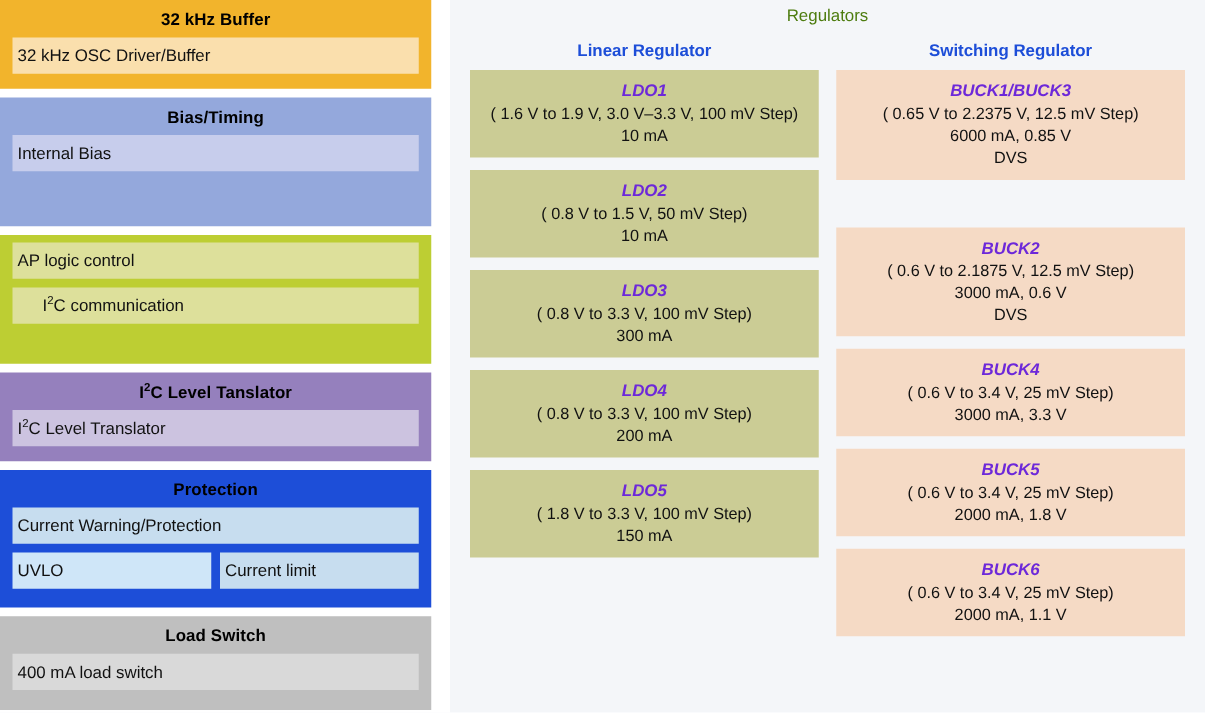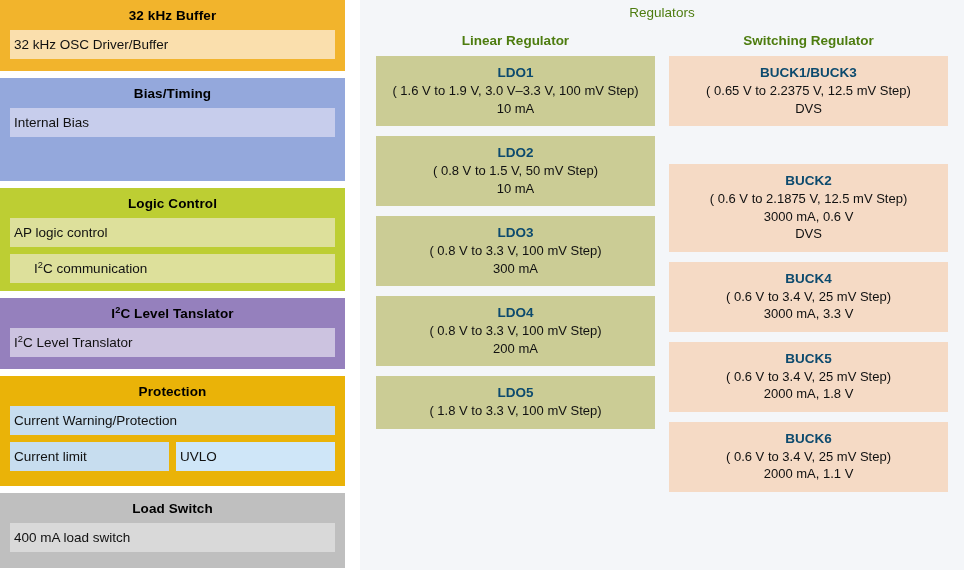--- a/index.html
+++ b/index.html
@@ -96,7 +96,7 @@
     font-weight: bold;
     font-size: 13.5px;
     line-height: 16px;
-    color: #4d7c0f;
+    color: #1d4ed8;
     padding-bottom: 7px;
   }
   .reg-box {

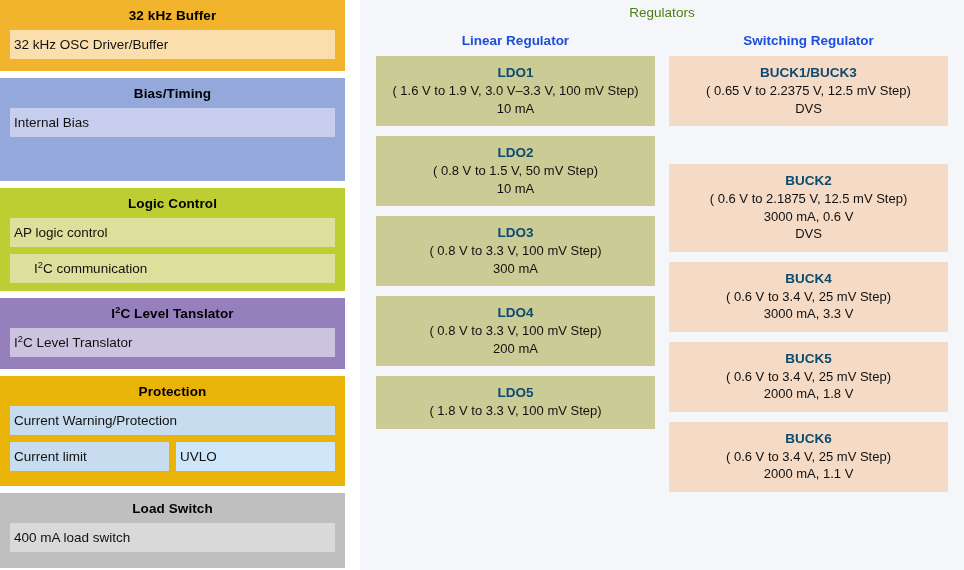--- a/index.html
+++ b/index.html
@@ -112,7 +112,8 @@
     font-weight: bold;
     font-size: 13.5px;
     line-height: 19px;
-    color: #0c4a6e;
+    color: #6d28d9;
+    font-style: italic;
   }
   .reg-line { display: block; white-space: nowrap; }
   .ldo-box { background: #cbcc95; }

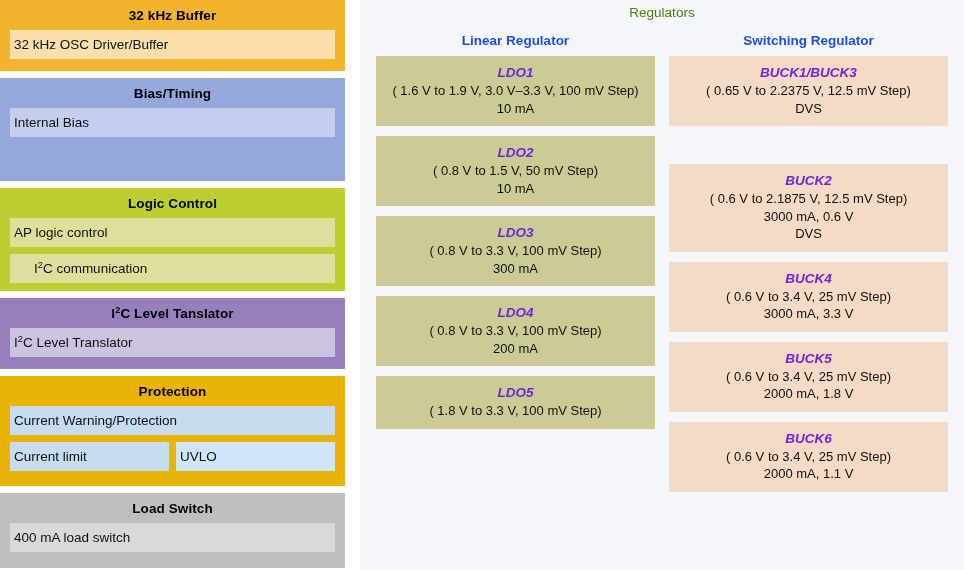--- a/index.html
+++ b/index.html
@@ -206,6 +206,7 @@
           <div class="reg-box buck-box" style="background: rgb(245, 218, 197);">
             <div class="reg-name">BUCK1/BUCK3</div>
             <span class="reg-line">( 0.65 V to 2.2375 V, 12.5 mV Step)</span>
+            <span class="reg-line">6000 mA, 0.85 V</span>
             <span class="reg-line">DVS</span>
           </div>
           <div class="reg-box buck-box" style="background: rgb(245, 218, 197); margin-top: 28px;">

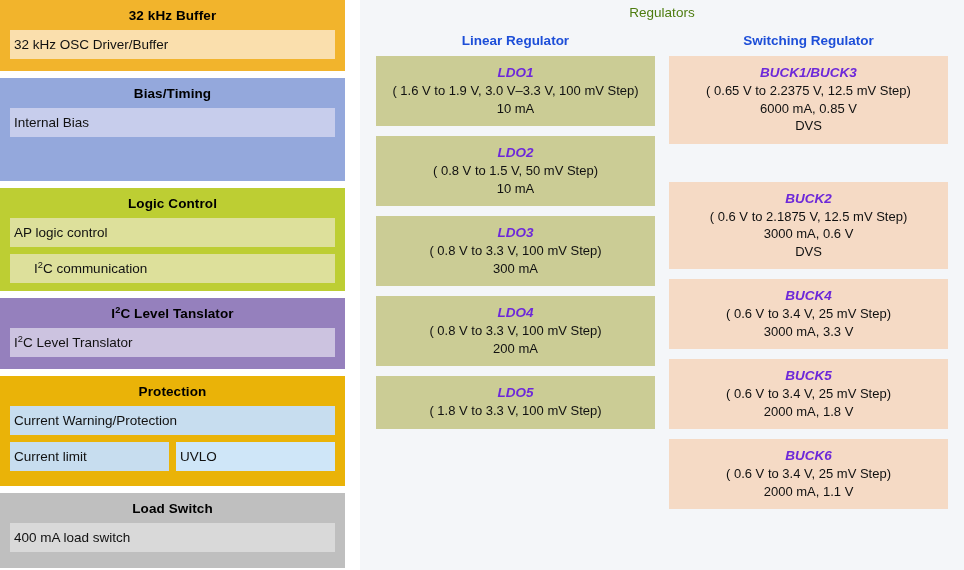--- a/index.html
+++ b/index.html
@@ -139,7 +139,6 @@
         </div>
       </div>
       <div class="block" style="background: rgb(189, 206, 51); flex: 0 0 103px;">
-        <div class="block-title">Logic Control</div>
         <div class="sub-row">
           <div class="sub" style="background: rgb(221, 224, 155);">AP logic control</div>
         </div>

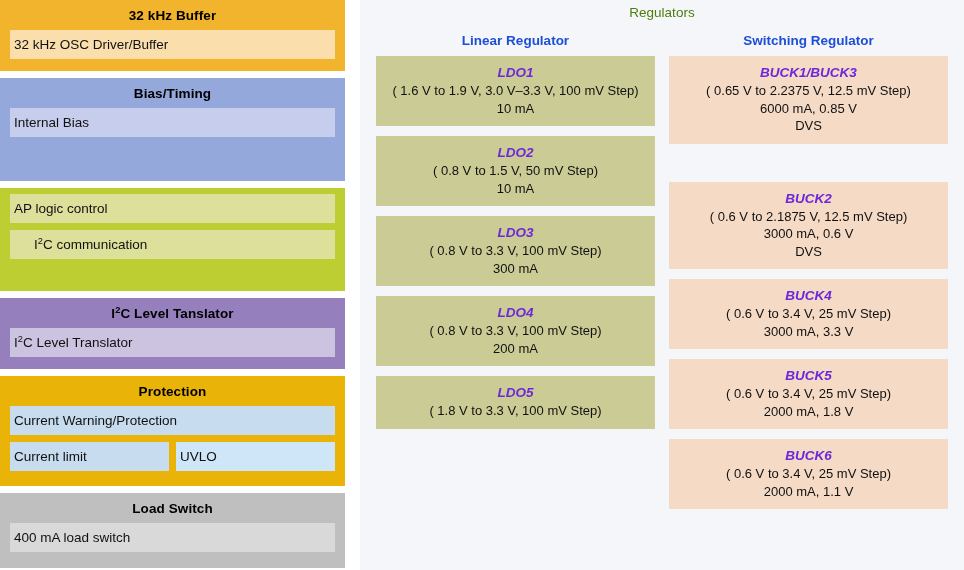--- a/index.html
+++ b/index.html
@@ -152,7 +152,7 @@
           <div class="sub" style="background: rgb(204, 195, 224);">I<sup>2</sup>C Level Translator</div>
         </div>
       </div>
-      <div class="block" style="background: #eab308; flex: 0 0 110px;">
+      <div class="block" style="background: #1d4ed8; flex: 0 0 110px;">
         <div class="block-title">Protection</div>
         <div class="sub-row">
           <div class="sub" style="background: rgb(199, 221, 239);">Current Warning/Protection</div>

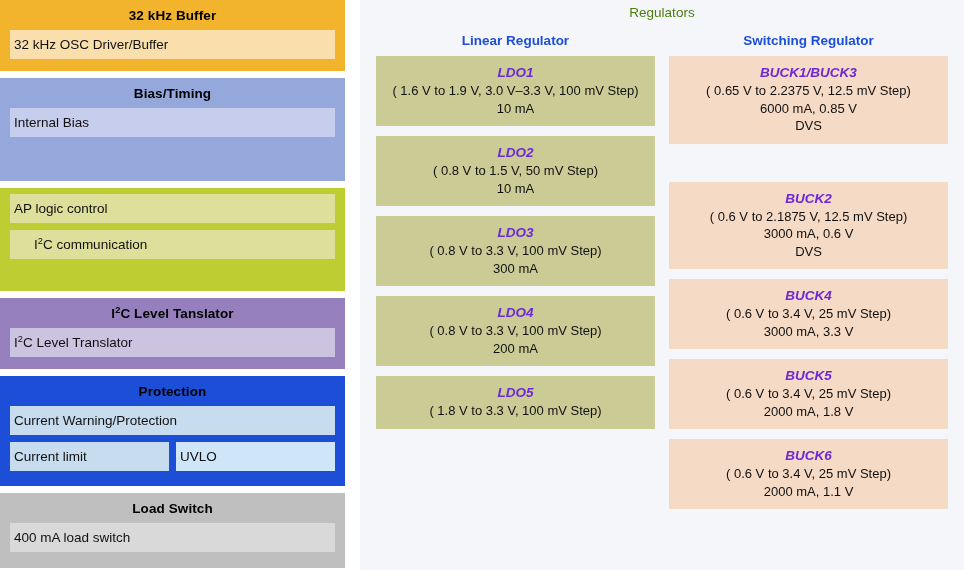--- a/index.html
+++ b/index.html
@@ -198,6 +198,7 @@
           <div class="reg-box ldo-box" style="background: rgb(203, 204, 149);">
             <div class="reg-name">LDO5</div>
             <span class="reg-line">( 1.8 V to 3.3 V, 100 mV Step)</span>
+            <span class="reg-line">150 mA</span>
           </div>
         </div>
         <div class="reg-col">

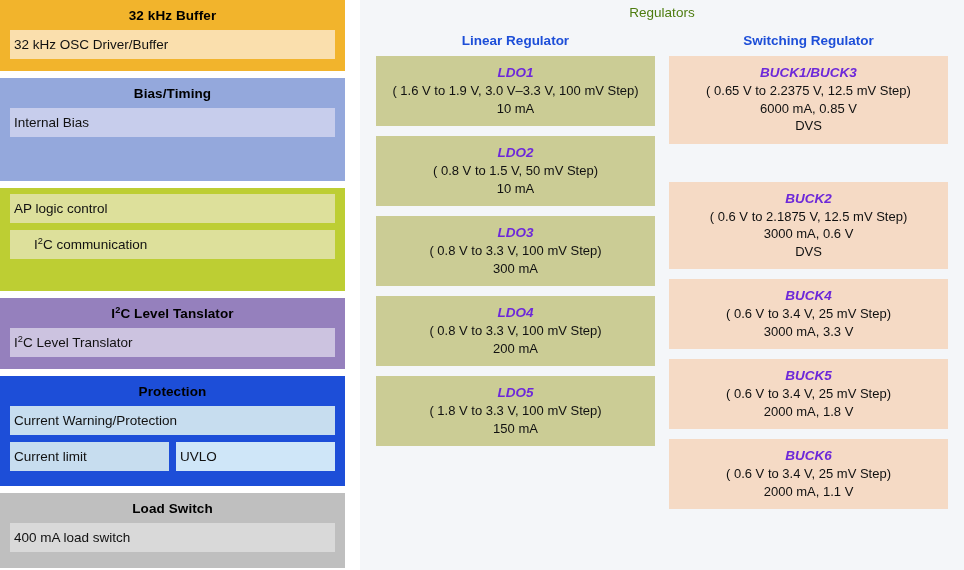--- a/index.html
+++ b/index.html
@@ -158,8 +158,8 @@
           <div class="sub" style="background: rgb(199, 221, 239);">Current Warning/Protection</div>
         </div>
         <div class="sub-row">
+          <div class="sub" style="background: rgb(207, 230, 248);">UVLO</div>
           <div class="sub" style="background: rgb(199, 221, 239);">Current limit</div>
-          <div class="sub" style="background: rgb(207, 230, 248);">UVLO</div>
         </div>
       </div>
       <div class="block" style="background: rgb(191, 191, 191); flex: 0 0 75px;">

